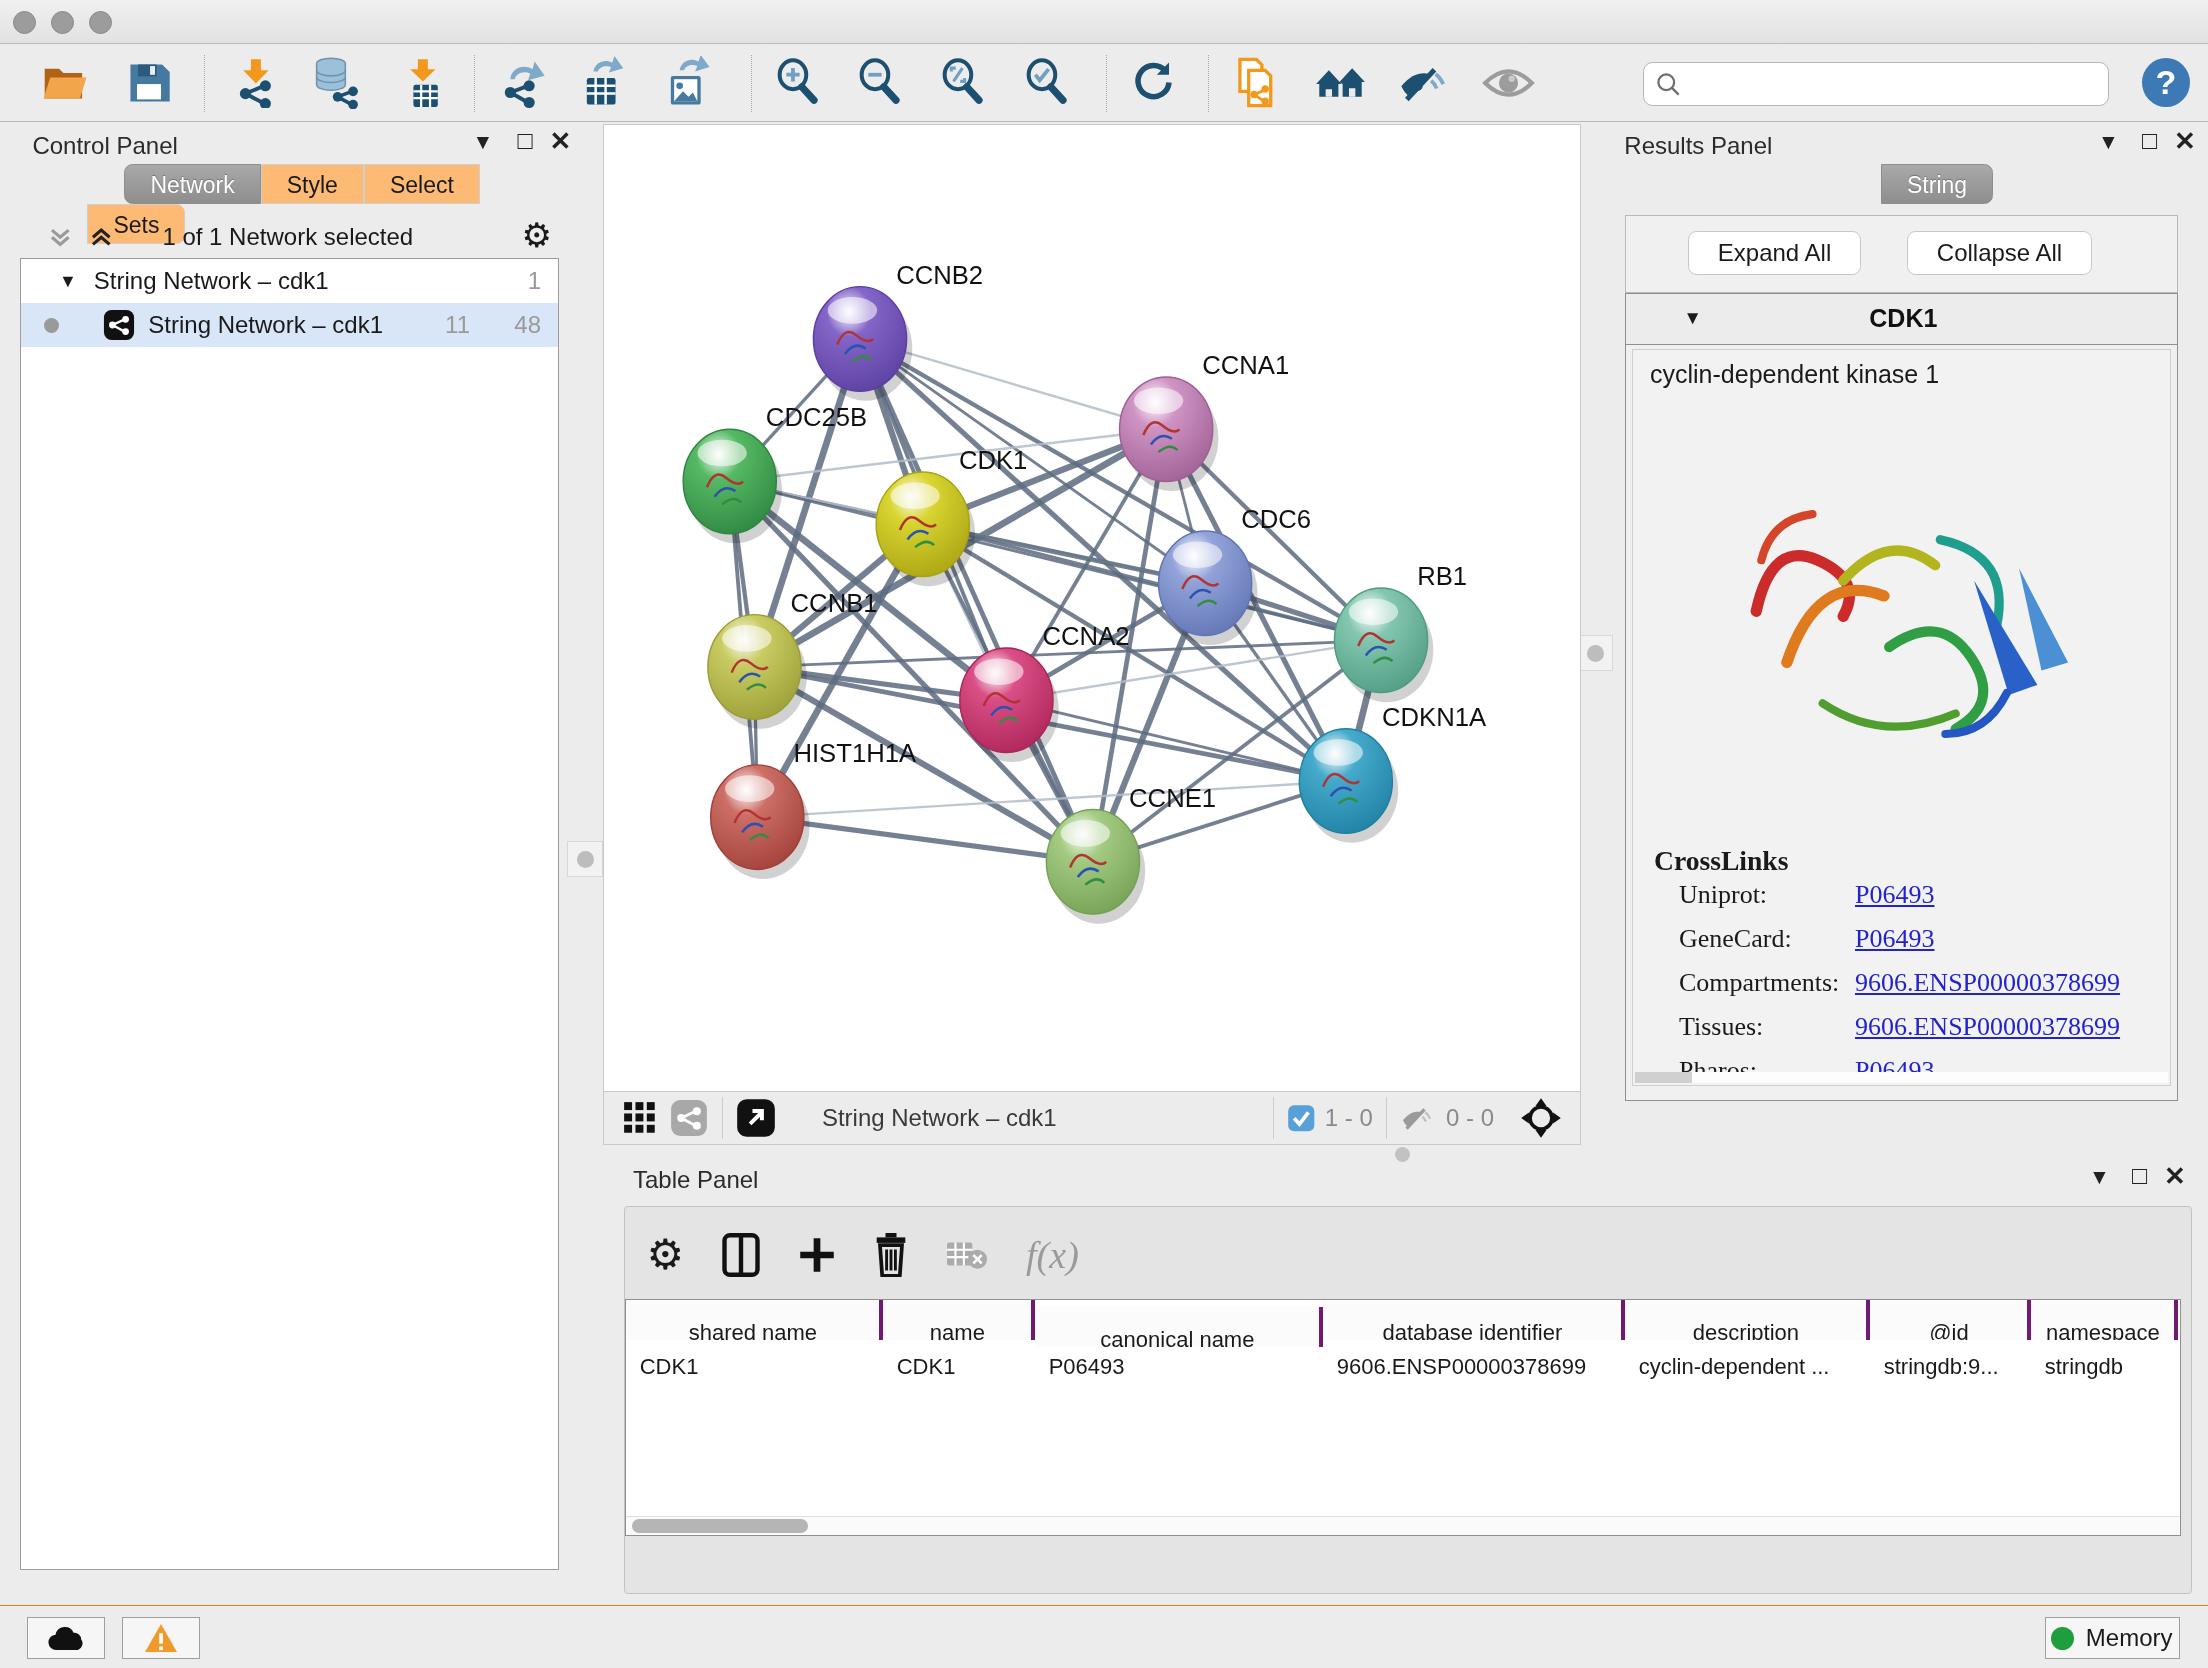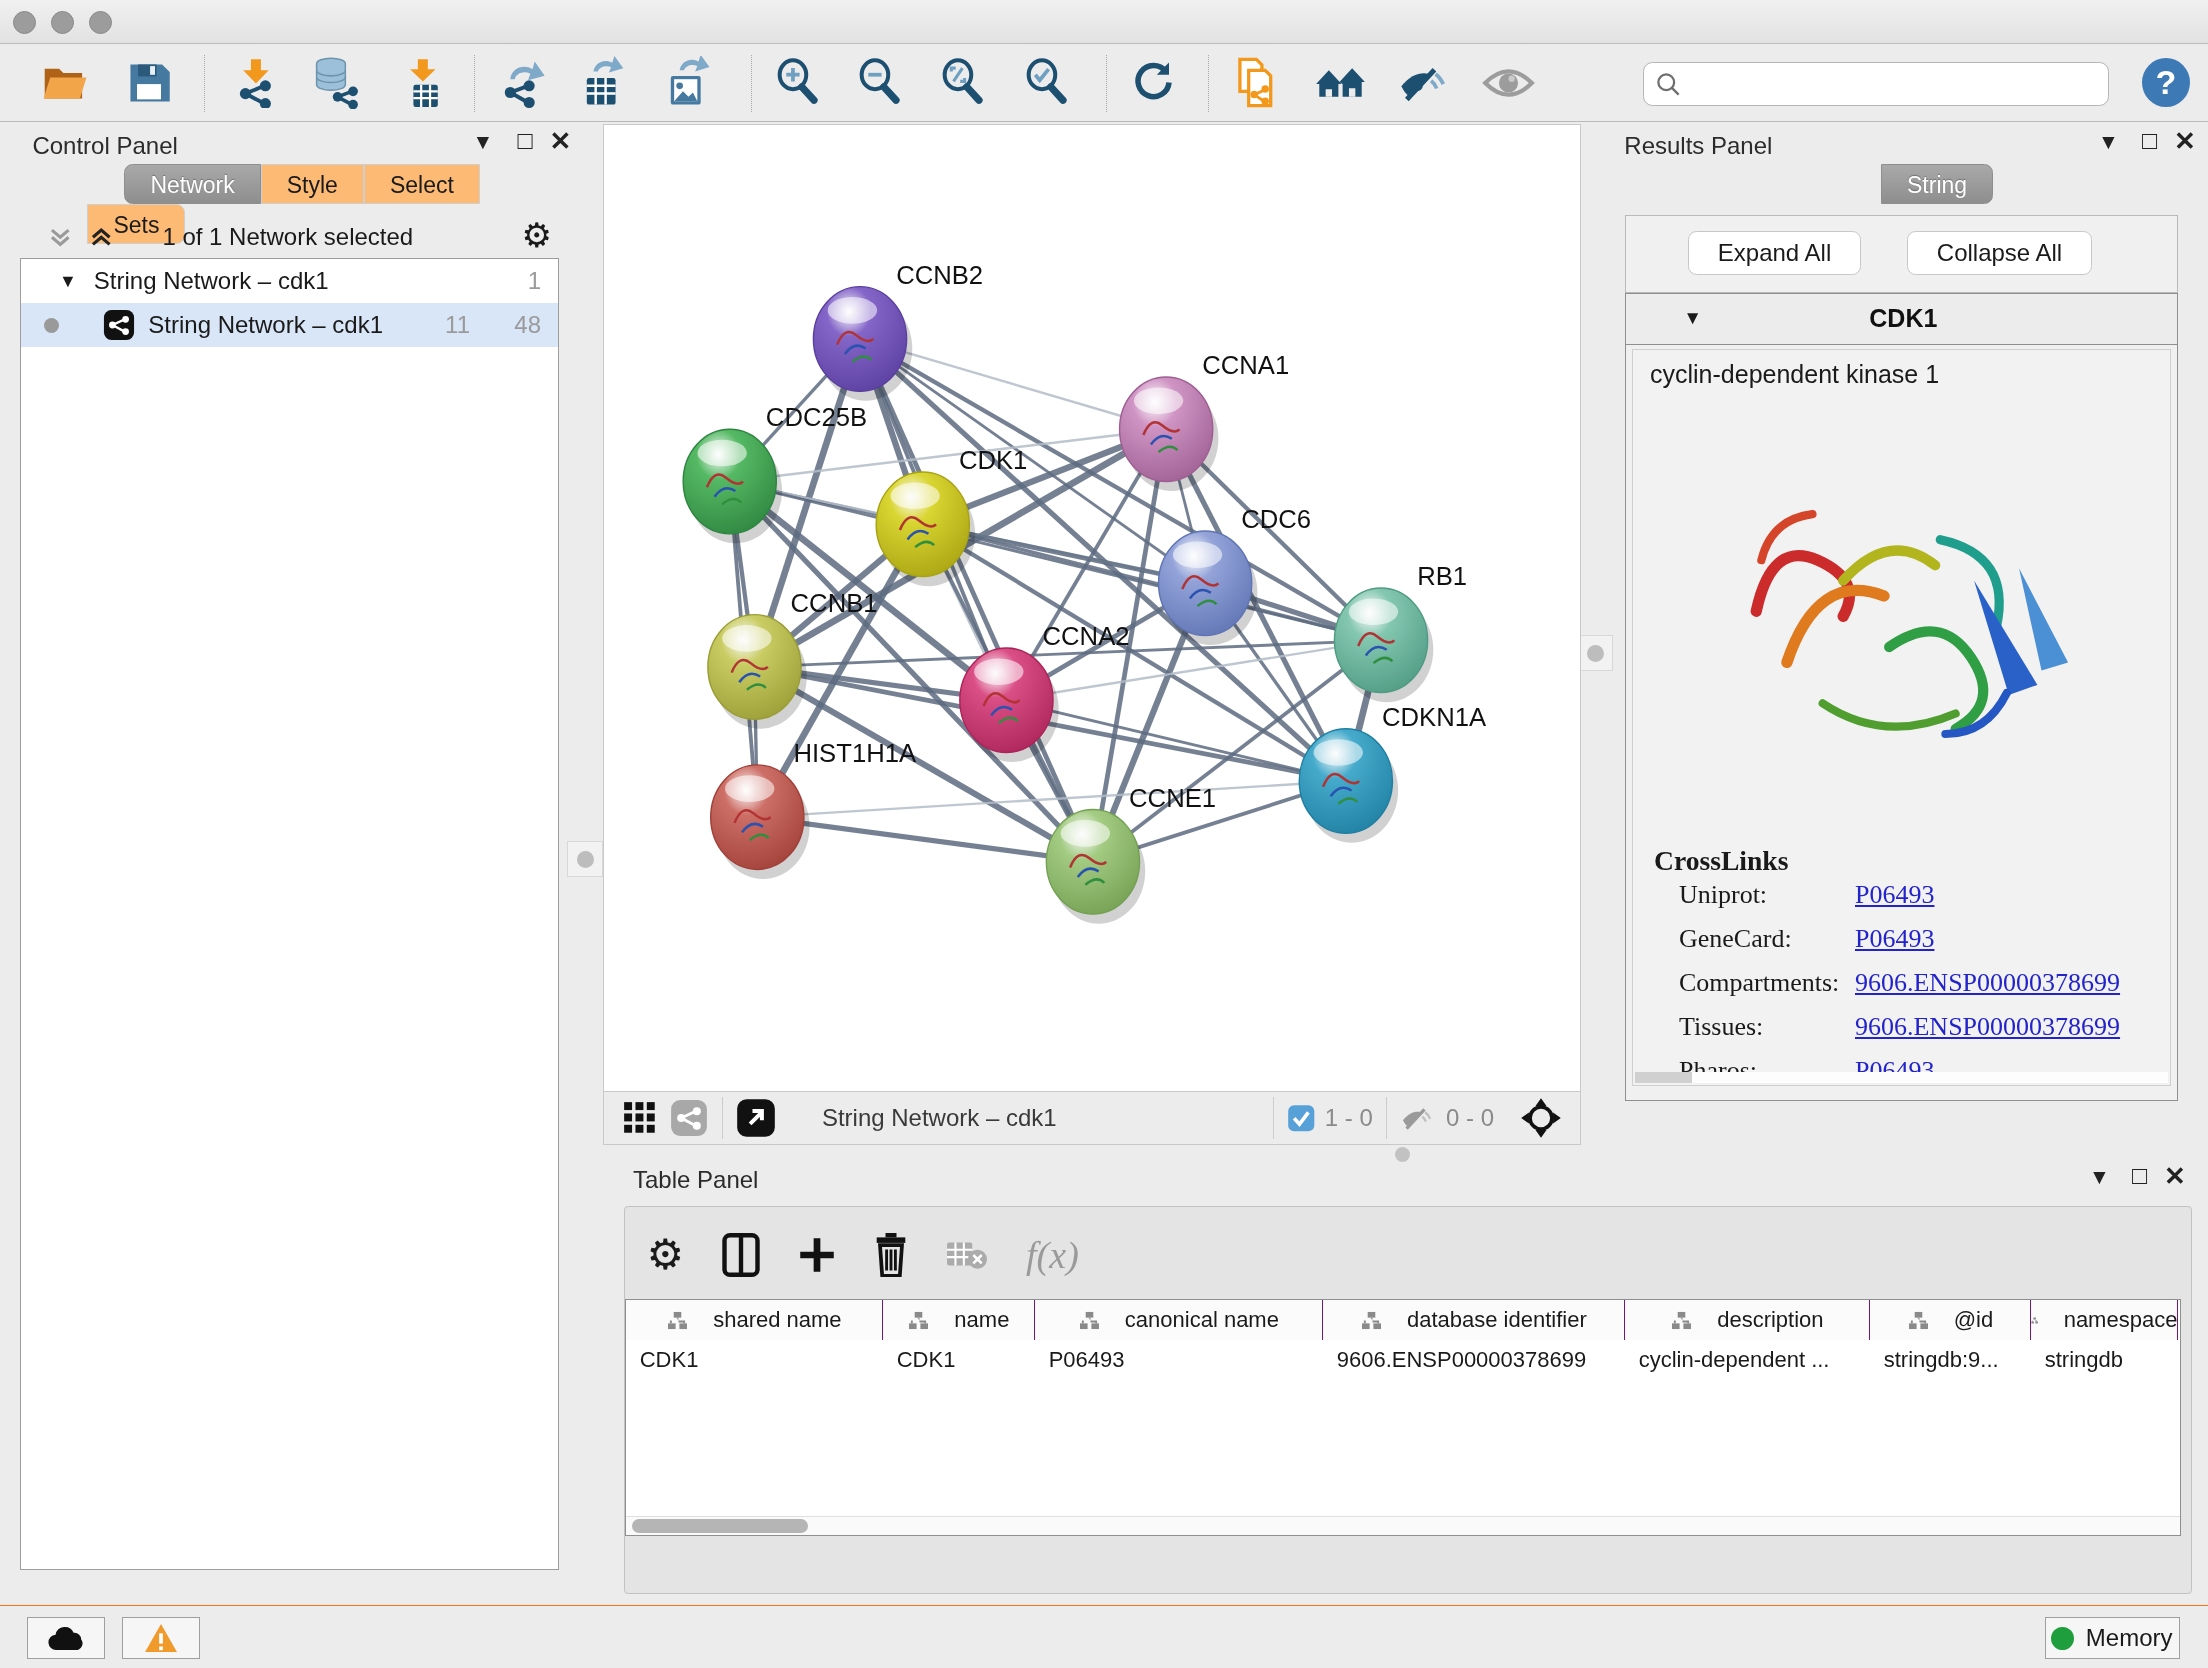--- a/index.html
+++ b/index.html
@@ -51,8 +51,8 @@
   #tbl-panel{left:612px;top:1160px;width:1586px;height:439px;text-align:center;}
   #tbl-inner{left:12.4px;top:46px;width:1568px;height:388px;background:#e4e4e4;border:1px solid #c2c2c2;border-radius:3.8px;}
   #tbl-grid{left:0px;top:92px;width:1556px;height:237px;background:#fff;border:1.9px solid #8f8f8f;}
-  .th-cell{display:flex;align-items:center;justify-content:center;gap:25px;border-right:1px solid #701a75;
-           font-size:22px;height:40px;background:#fbfbfb;overflow:hidden;white-space:nowrap;}
+  .th-cell{display:flex;align-items:center;justify-content:center;gap:25px;border-right:4px solid #701a75;
+           font-size:22px;height:40px;background:#fbfbfb;overflow:hidden;white-space:nowrap;flex-direction:column;}
   .td-cell{display:flex;align-items:center;padding-left:13.3px;font-size:22px;height:40px;overflow:hidden;white-space:nowrap;}
   
   #status{left:0;top:1605px;width:2208px;height:63px;background:#ececec;border-top:1px solid #f97316;}

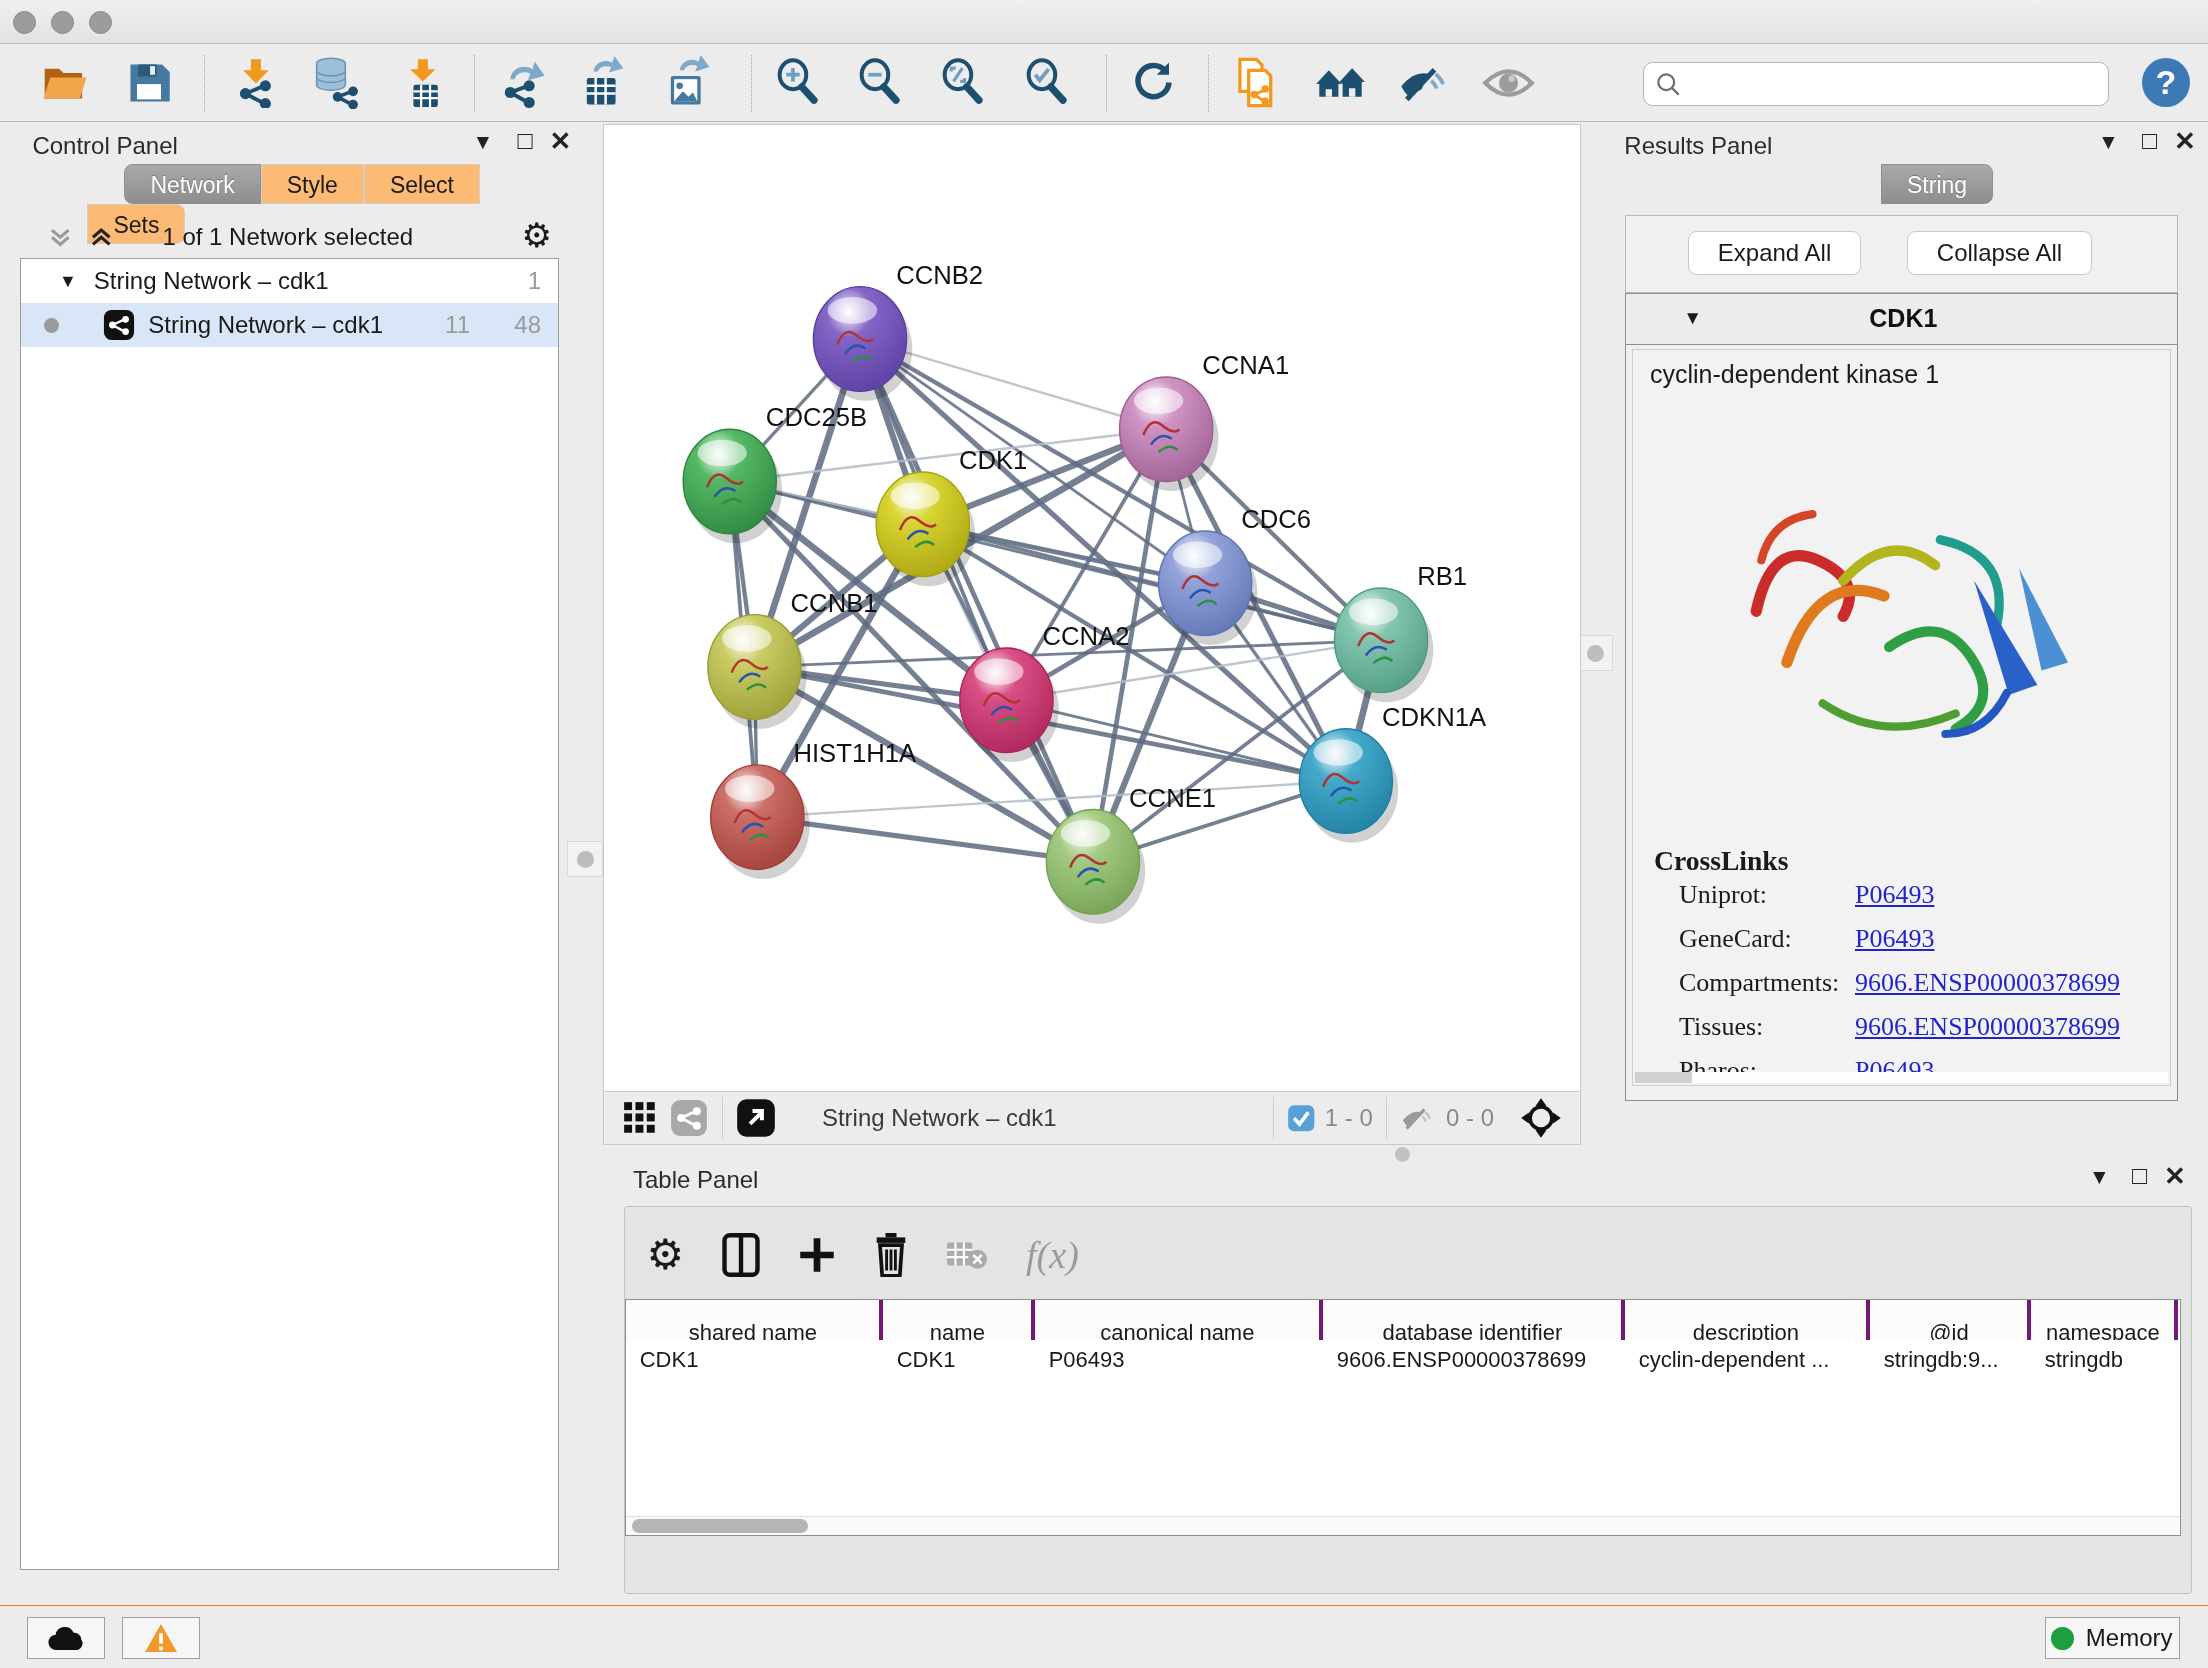--- a/index.html
+++ b/index.html
@@ -652,7 +652,7 @@
               </svg>
               <span>name</span>
             </div>
-            <div class="th-cell" style="width: 288px;">
+            <div class="th-cell" style="width: 288px; margin-top: 7px;">
               <svg width="21" height="19" viewBox="0 0 22 20">
                 <g fill="#8a8a8a">
                   <rect x="7" y="1" width="8" height="6"></rect>

